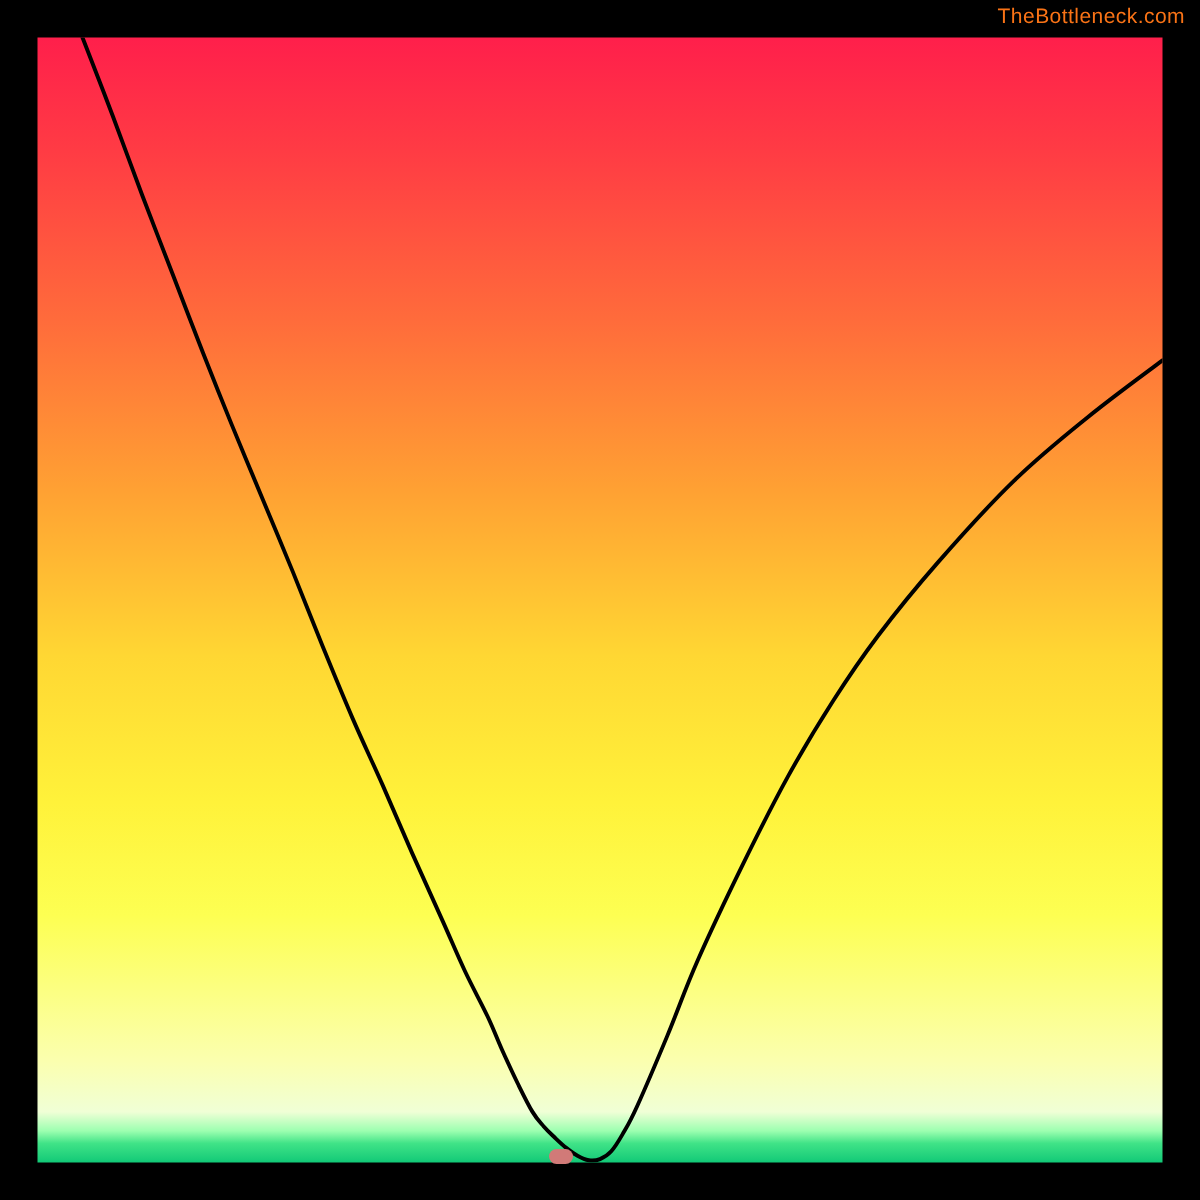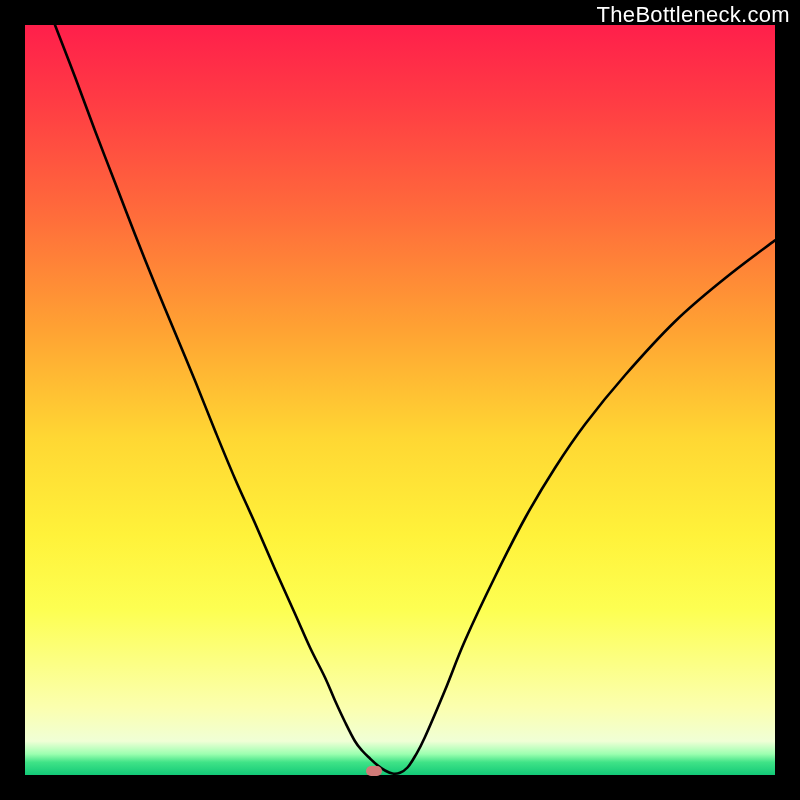--- a/index.html
+++ b/index.html
@@ -37,8 +37,8 @@
     position: absolute;
     top: 2px;
     right: 10px;
-    color: #ffffff;
-    font-size: 22px;
+    color: #f97316;
+    font-size: 14px;
     font-weight: 500;
     letter-spacing: 0.3px;
   }

